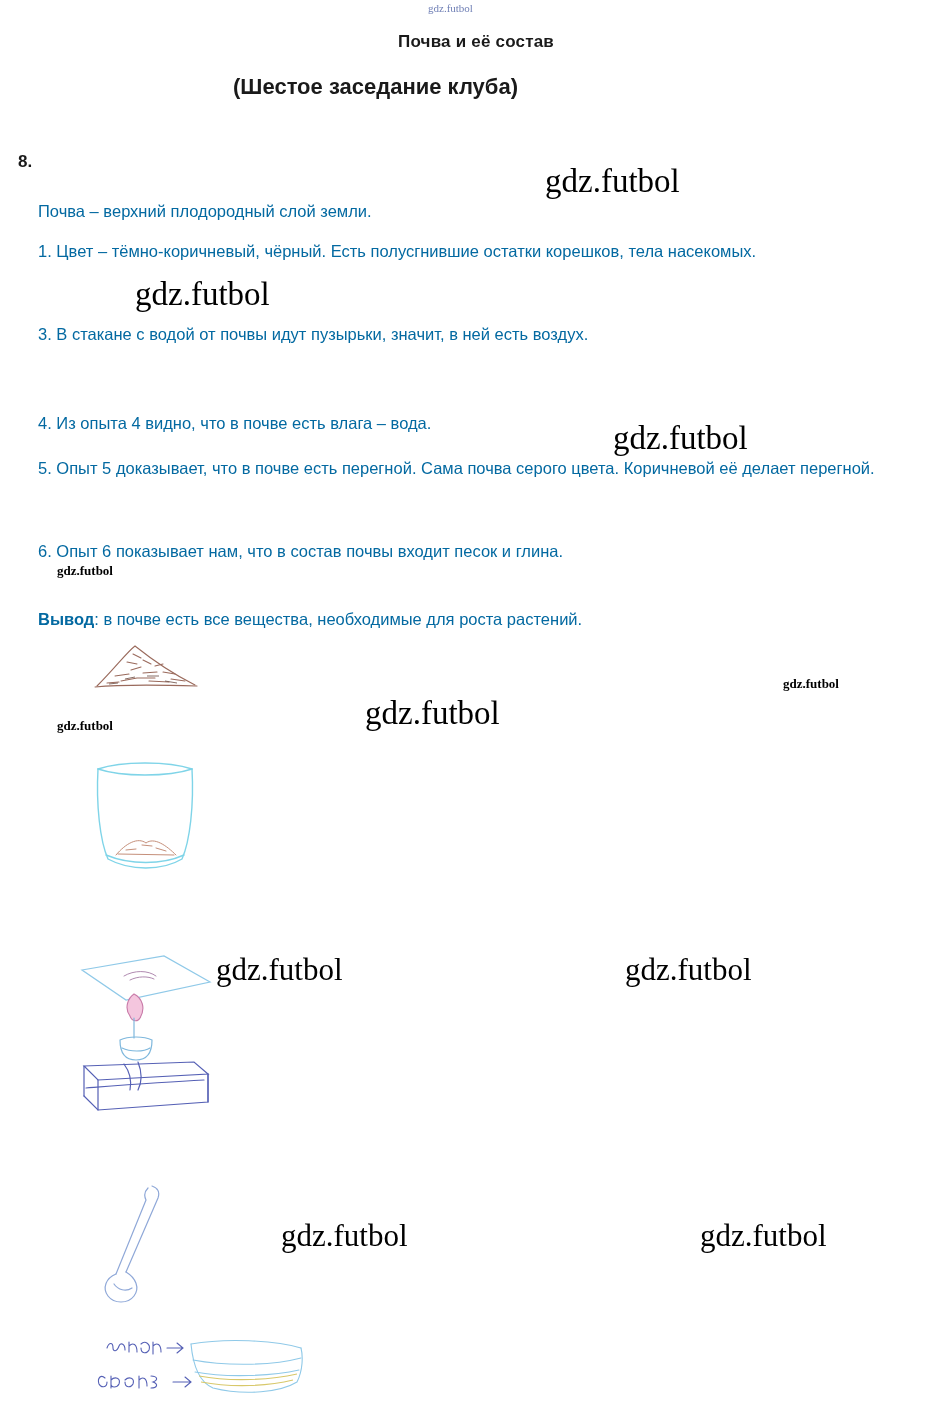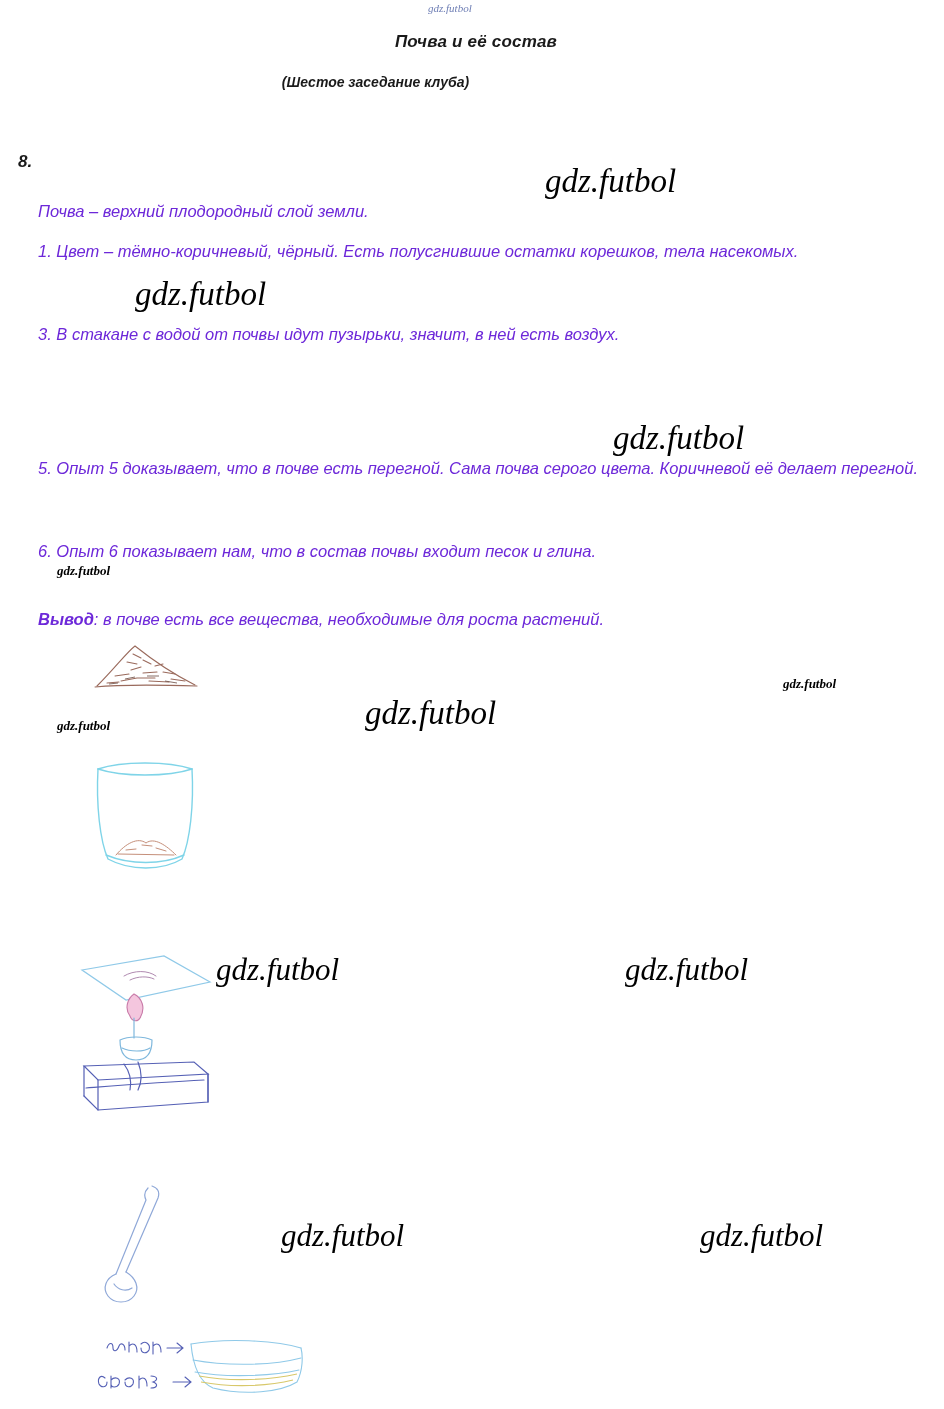--- a/index.html
+++ b/index.html
@@ -19,7 +19,6 @@
     position: relative;
     width: 944px;
     height: 1409px;
-    font-style: italic;
   }
 
   

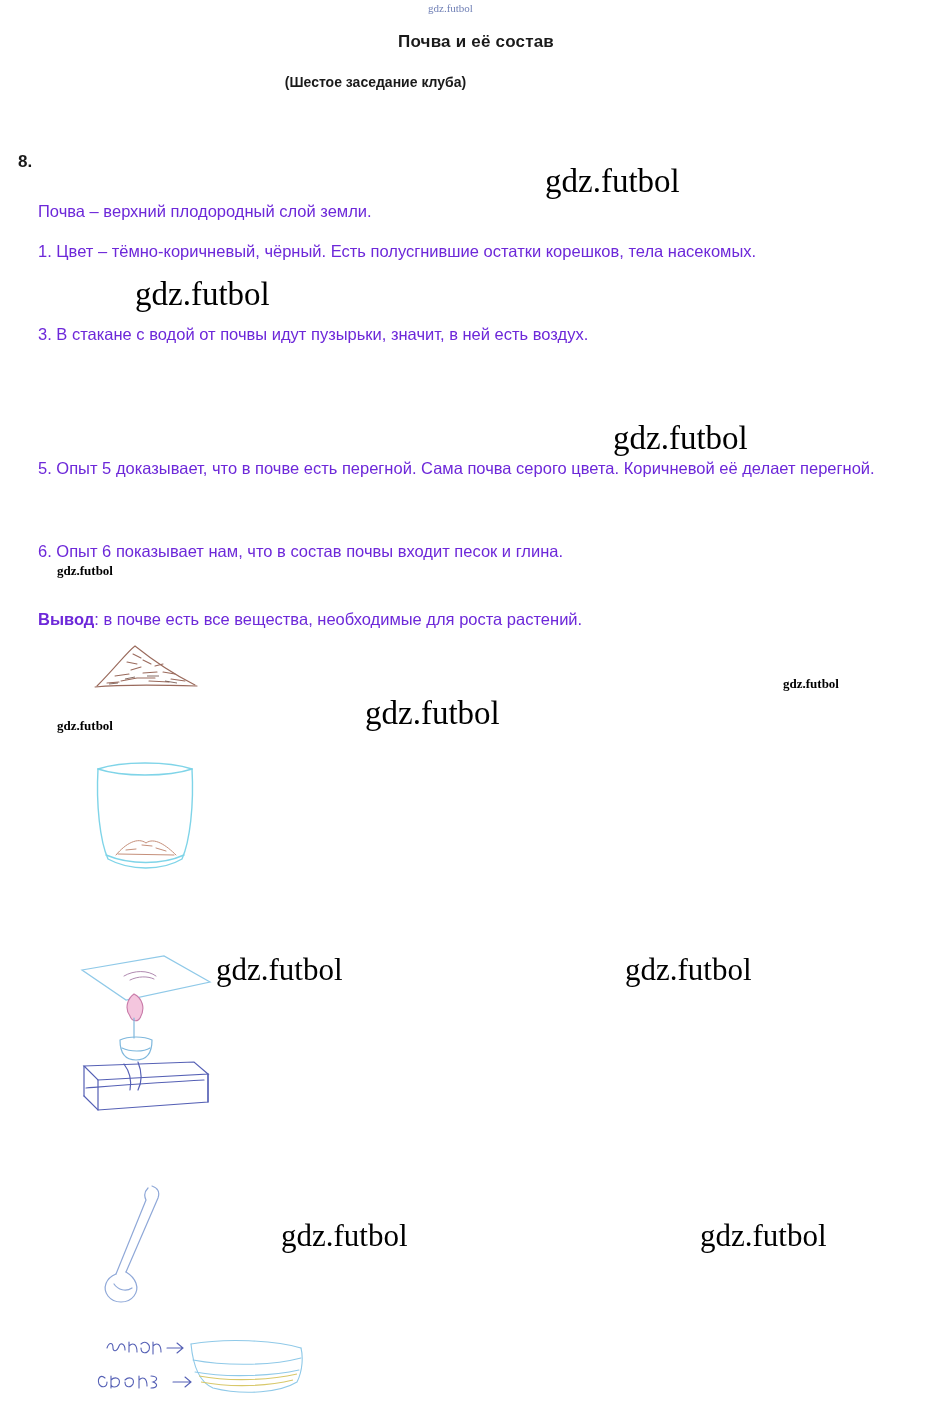--- a/index.html
+++ b/index.html
@@ -48,7 +48,7 @@
     top: 74px;
     width: 751px;
     text-align: center;
-    font-size: 14px;
+    font-size: 22px;
     font-weight: bold;
   }
 

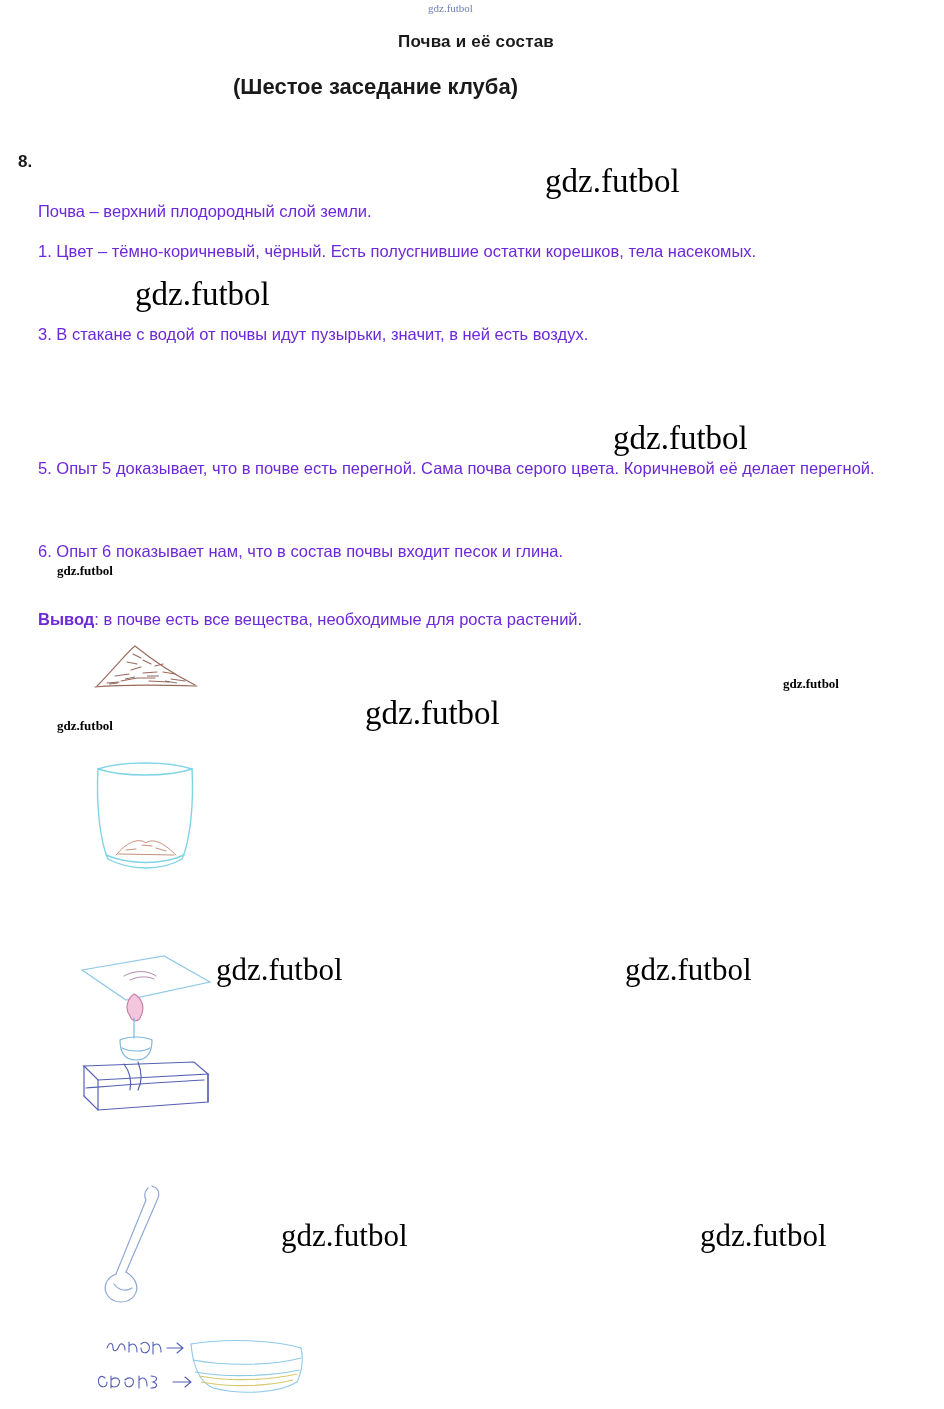--- a/index.html
+++ b/index.html
@@ -66,7 +66,7 @@
     position: absolute;
     font-size: 16.5px;
     line-height: 1.45;
-    color: #6d28d9;
+    color: #0369a1;
     width: 918px;
     left: 12px;
   }

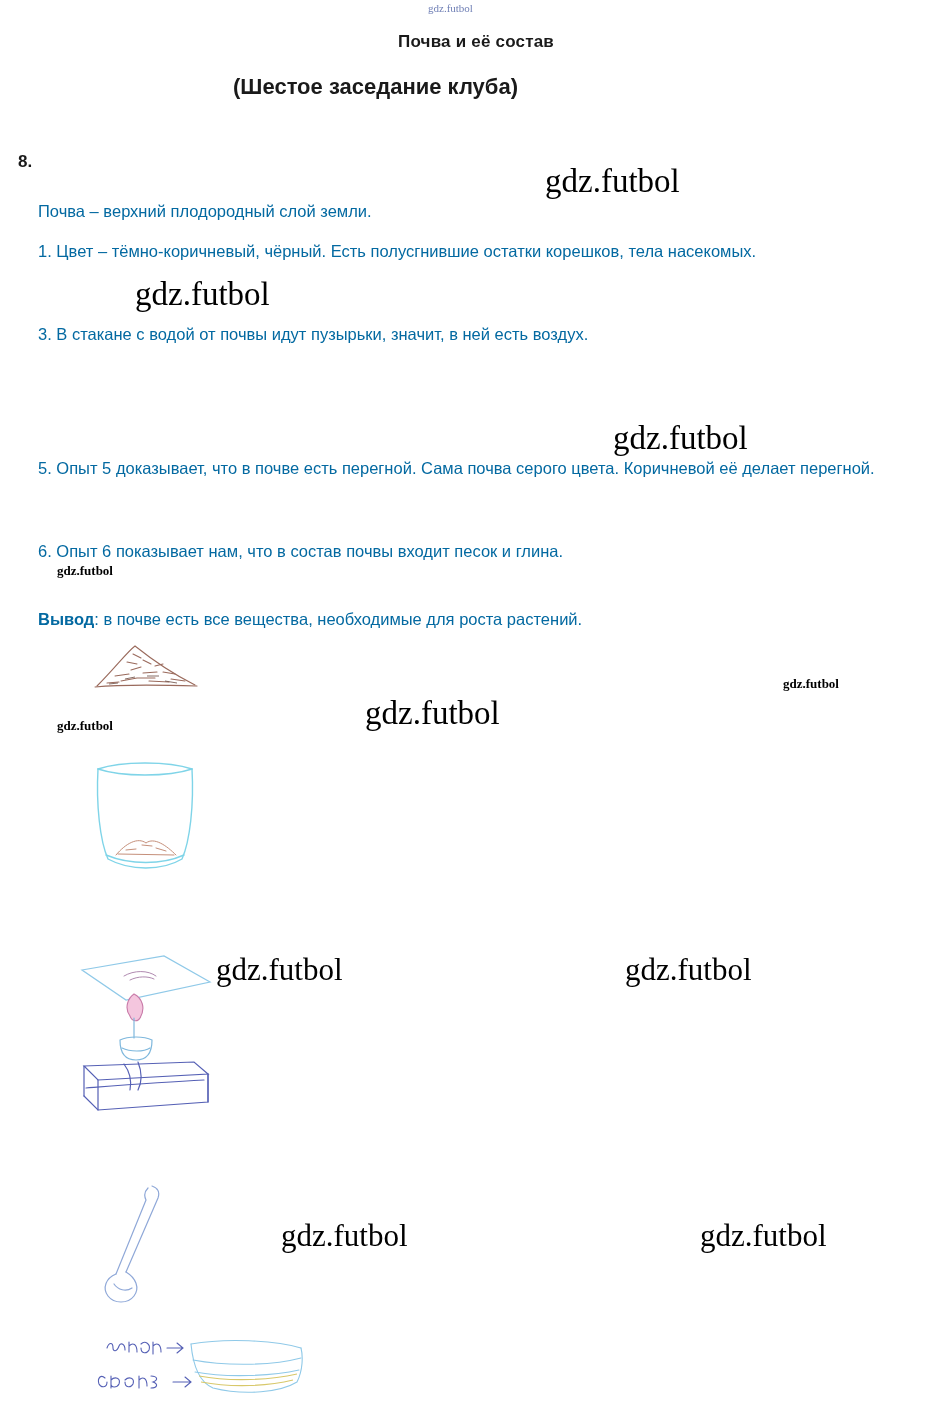--- a/index.html
+++ b/index.html
@@ -109,6 +109,7 @@
   <div class="para p-indent" style="top:323px;">3. В стакане с водой от почвы идут пузырьки, значит, в ней есть воздух.</div>
 
 
+  <div class="para p-indent" style="top:412px;">4. Из опыта 4 видно, что в почве есть влага – вода.</div>
 
   <div class="para p-indent p-just" style="top:457px; width:920px;">5. Опыт 5 доказывает, что в почве есть перегной. Сама почва серого цвета. Коричневой её делает перегной.</div>
 

